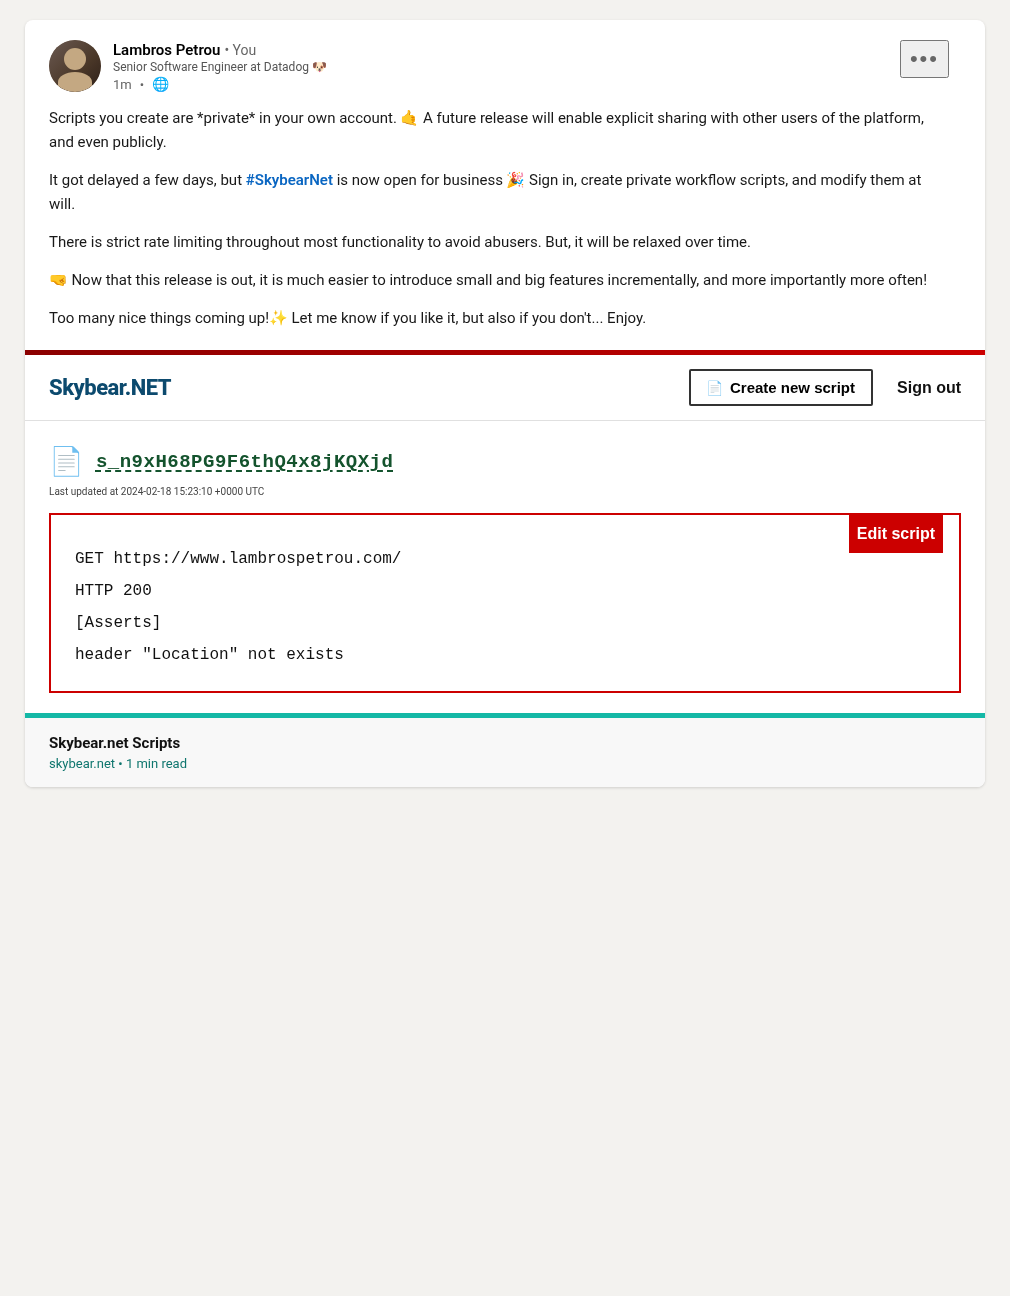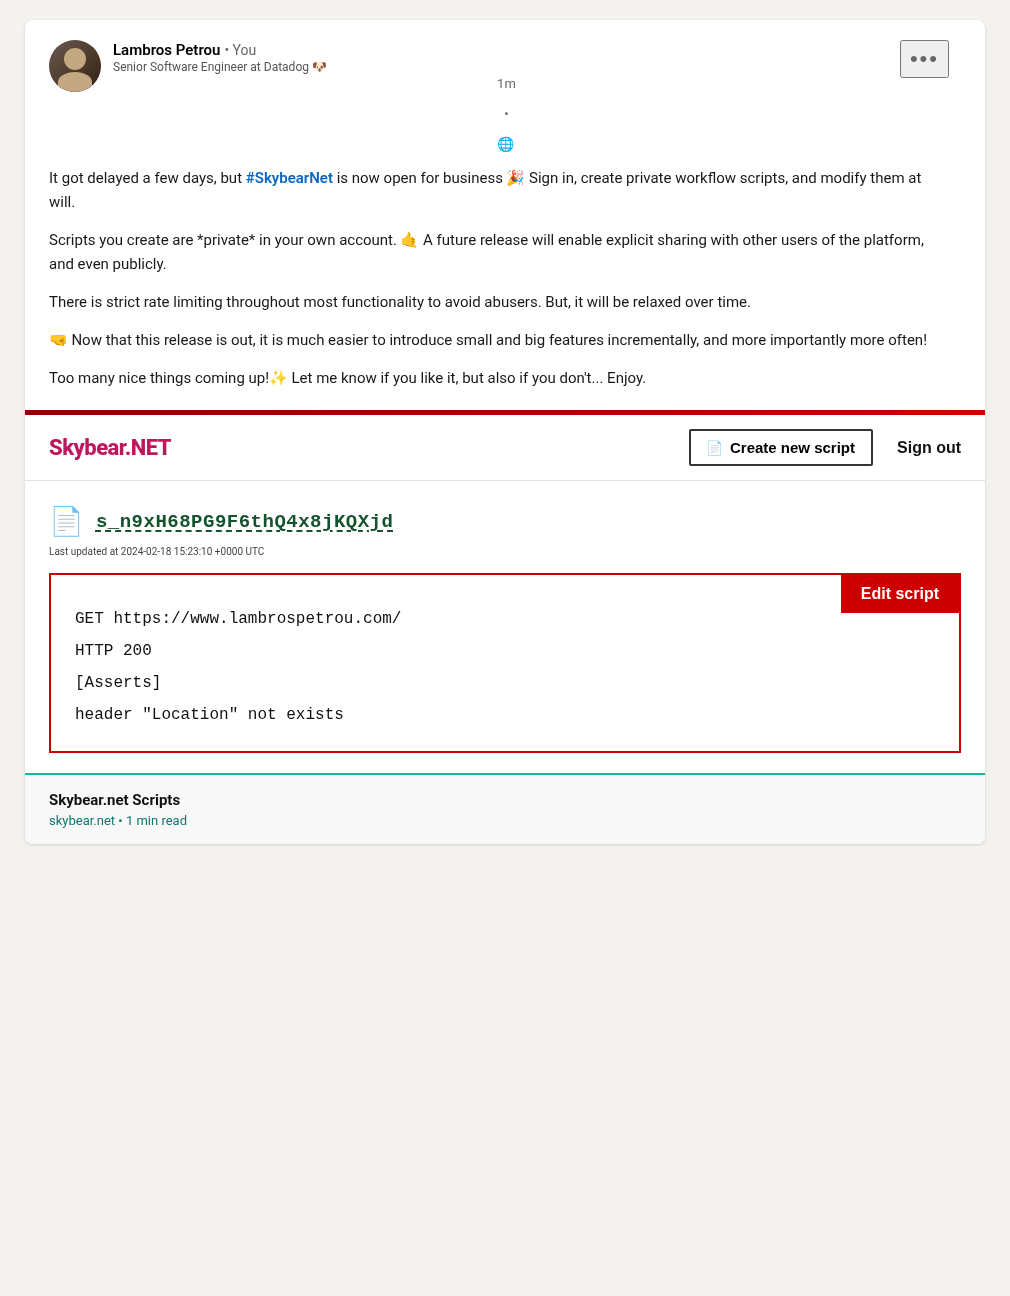--- a/index.html
+++ b/index.html
@@ -94,8 +94,7 @@
       margin-top: 2px;
       display: flex;
       align-items: center;
-      gap: 15px;
-      flex-direction: column;
+      gap: 8px;
     }
     .globe-icon {
       font-size: 14px;

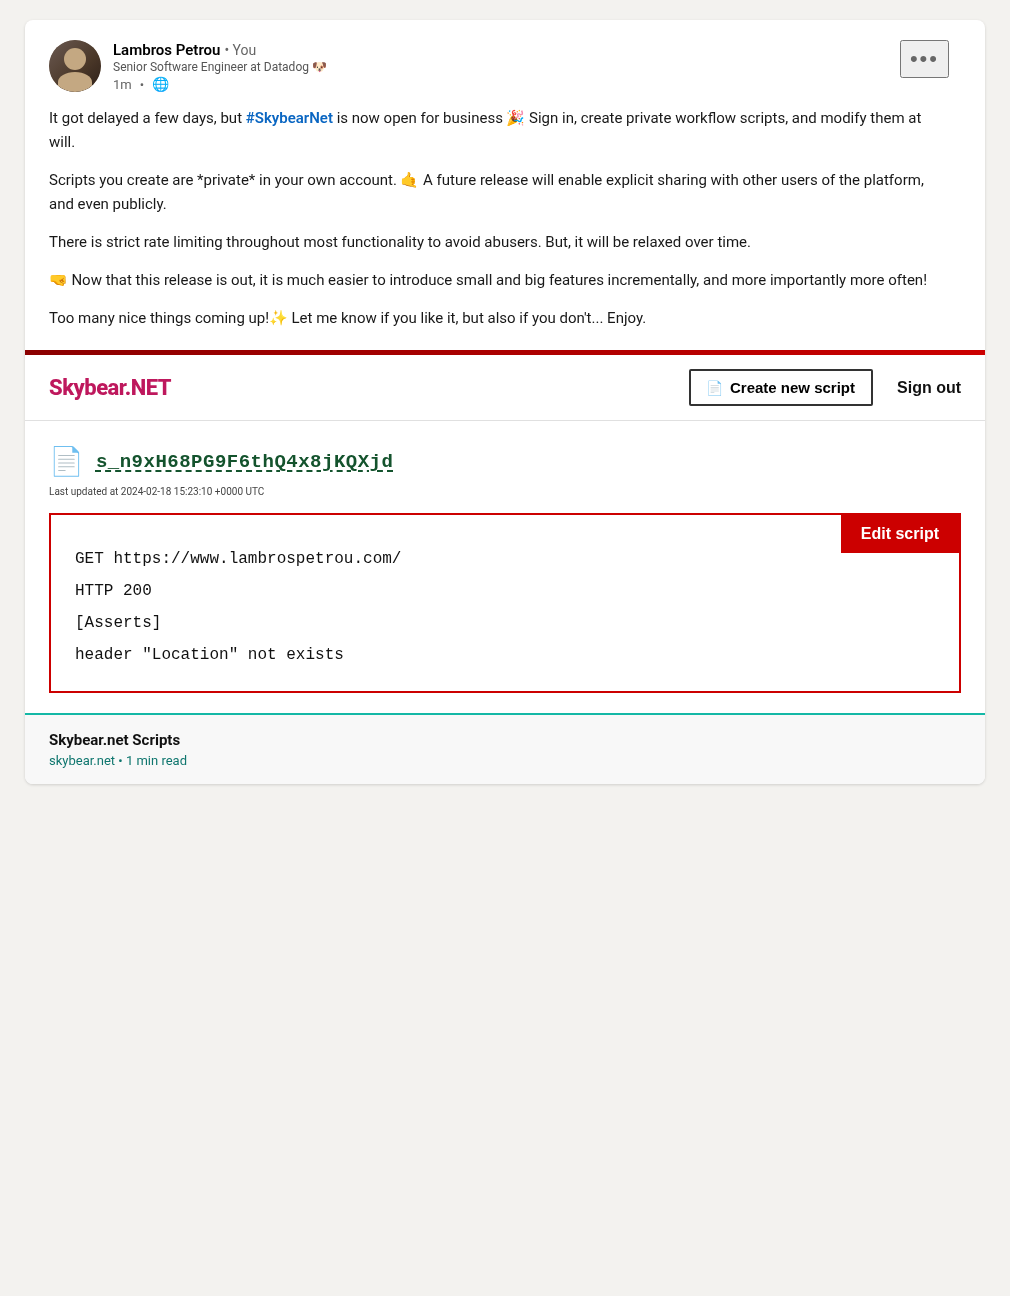--- a/index.html
+++ b/index.html
@@ -277,8 +277,8 @@
     </div>
 
     <div class="post-body">
+      <p>Scripts you create are *private* in your own account. 🤙 A future release will enable explicit sharing with other users of the platform, and even publicly.</p>
       <p>It got delayed a few days, but <span class="hashtag">#SkybearNet</span> is now open for business 🎉 Sign in, create private workflow scripts, and modify them at will.</p>
-      <p>Scripts you create are *private* in your own account. 🤙 A future release will enable explicit sharing with other users of the platform, and even publicly.</p>
       <p>There is strict rate limiting throughout most functionality to avoid abusers. But, it will be relaxed over time.</p>
       <p>🤜 Now that this release is out, it is much easier to introduce small and big features incrementally, and more importantly more often!</p>
       <p>Too many nice things coming up!✨ Let me know if you like it, but also if you don't... Enjoy.</p>

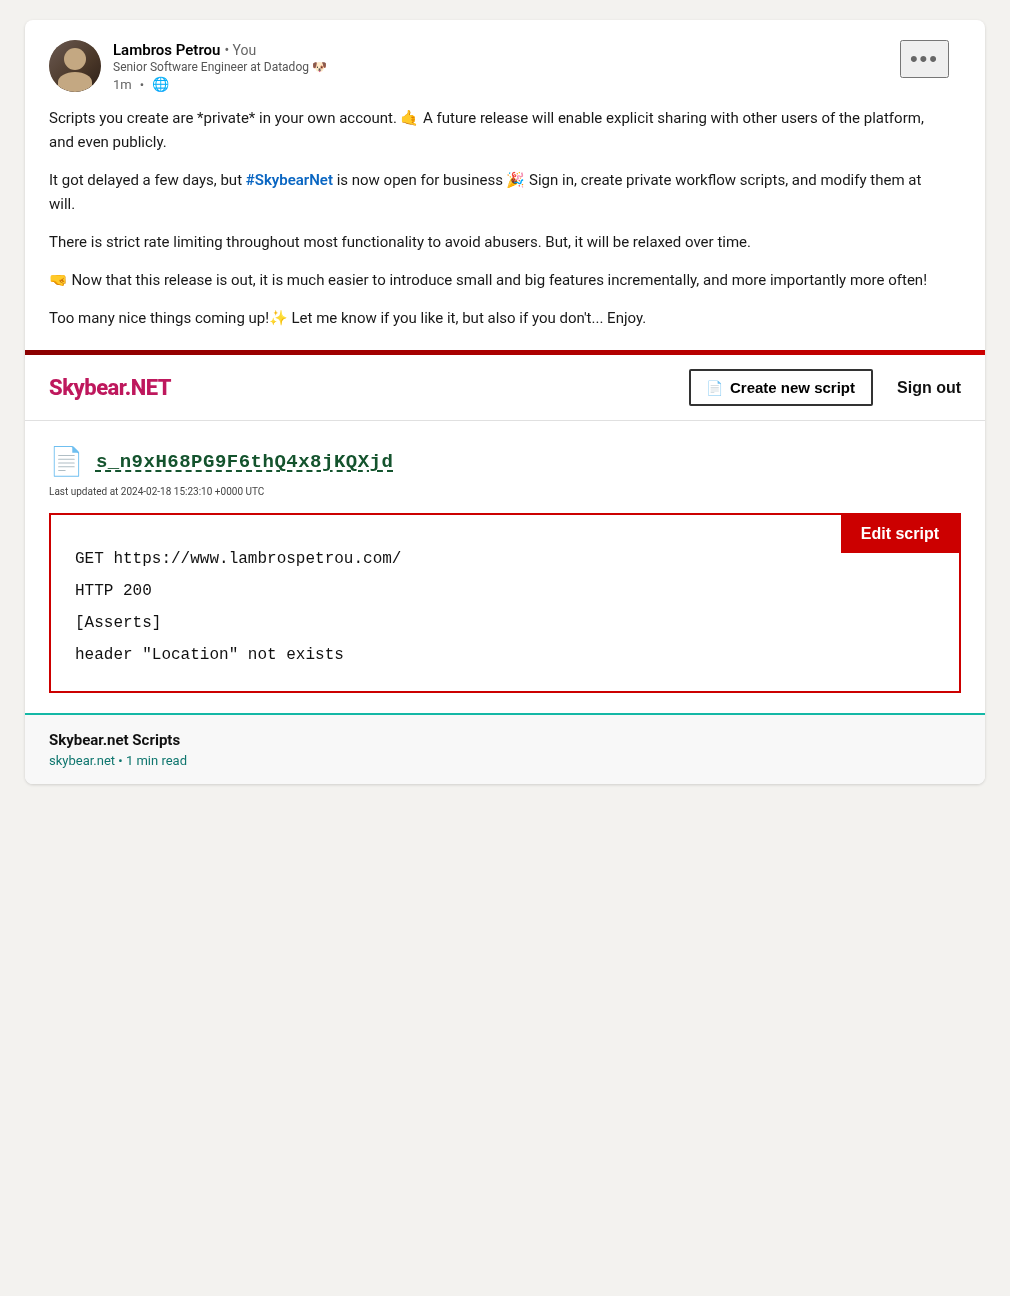--- a/index.html
+++ b/index.html
@@ -144,7 +144,7 @@
       letter-spacing: -0.5px;
     }
     .skybear-logo span {
-      color: #be185d;
+      color: #0c4a6e;
     }
     .header-actions {
       display: flex;

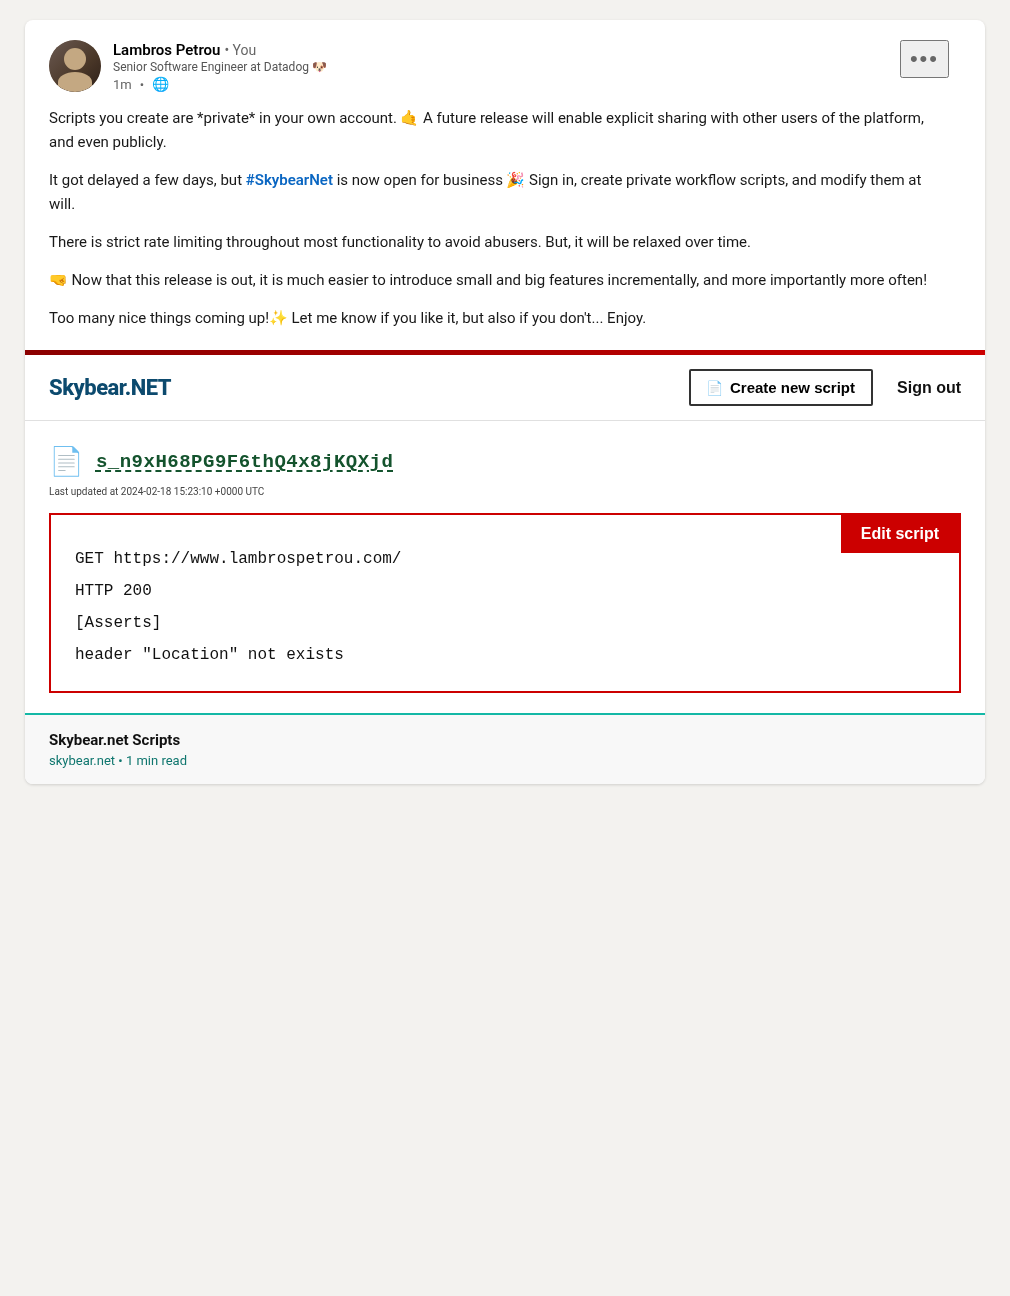--- a/index.html
+++ b/index.html
@@ -217,11 +217,11 @@
     .edit-script-btn {
       position: absolute;
       top: 0;
-      right: 0;
+      right: 16px;
       background: #cc0000;
       color: #fff;
       border: none;
-      padding: 10px 20px;
+      padding: 10px 8px;
       font-size: 16px;
       font-weight: 600;
       cursor: pointer;

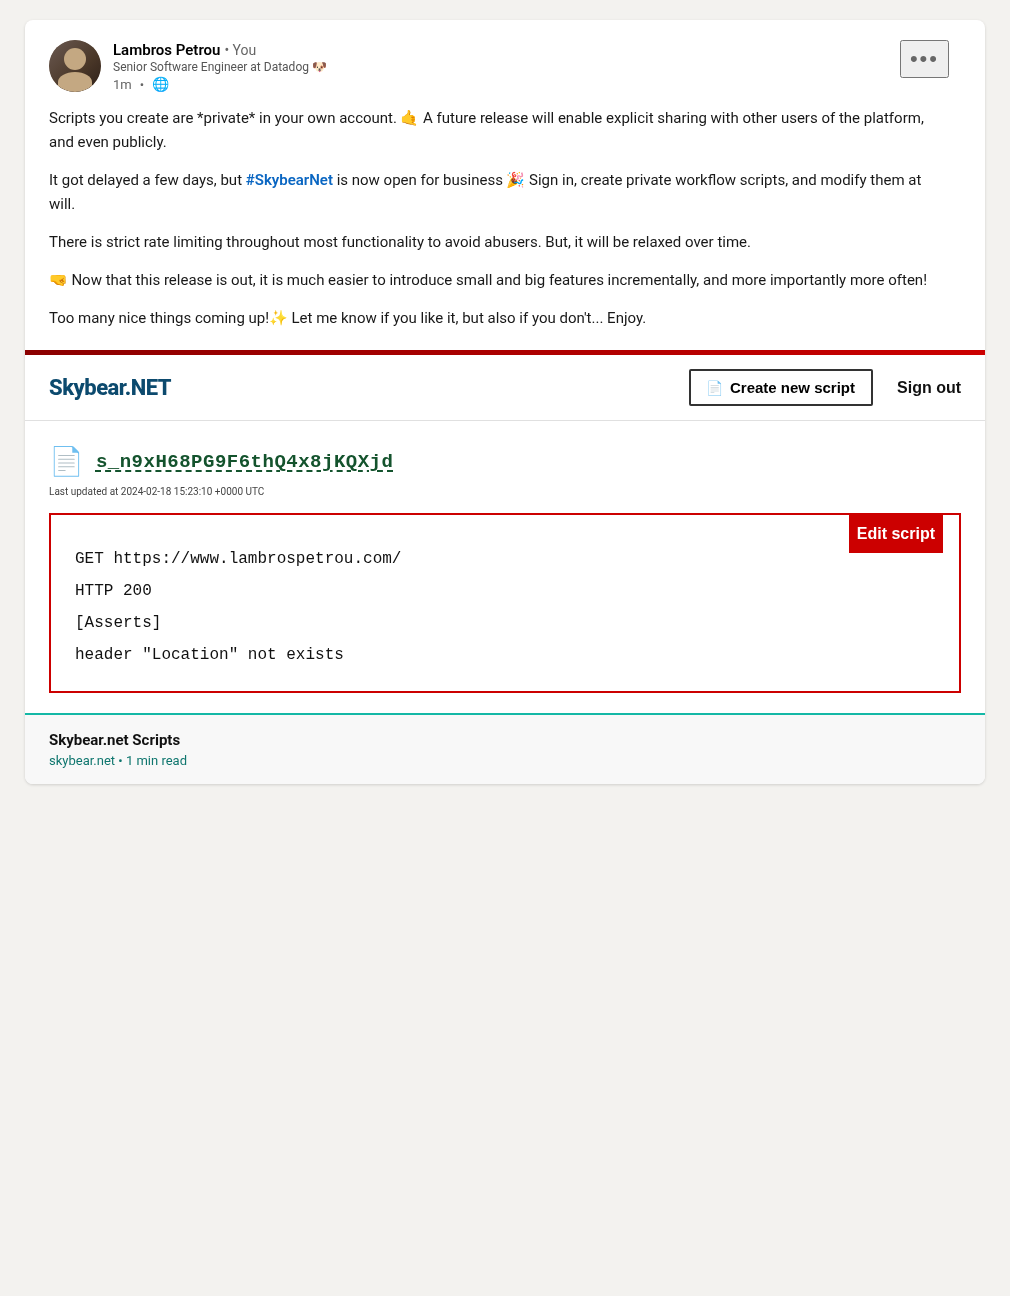--- a/index.html
+++ b/index.html
@@ -238,7 +238,7 @@
     .post-footer {
       padding: 16px 24px;
       background: #f8f8f8;
-      border-top: 2px solid #14b8a6;
+      border-top: 5px solid #14b8a6;
     }
     .footer-title {
       font-size: 15px;

